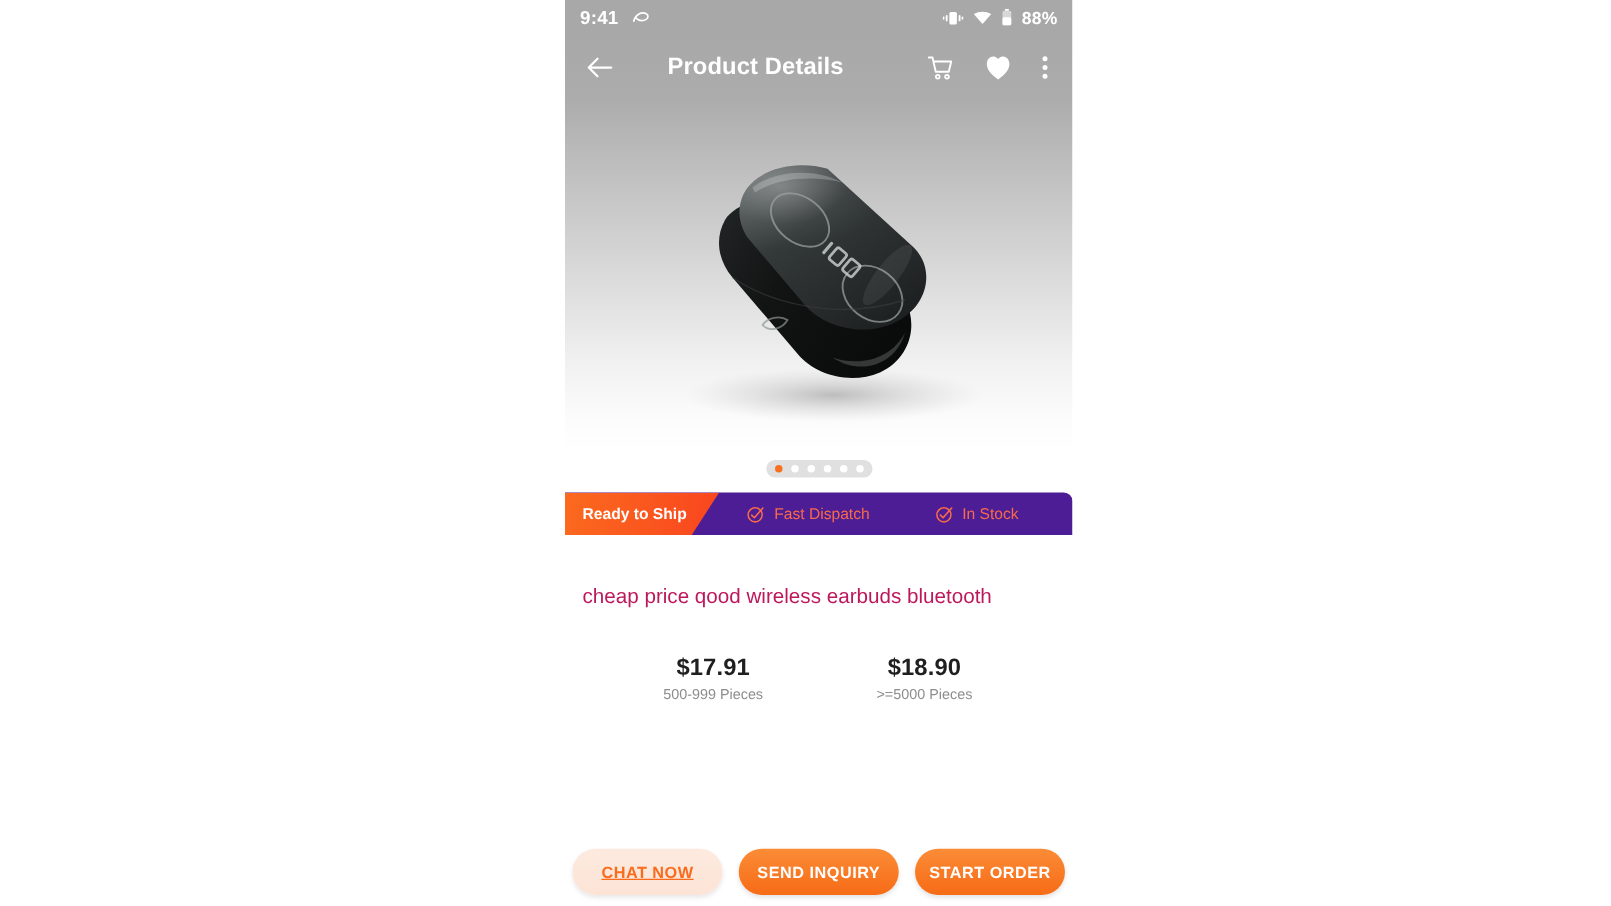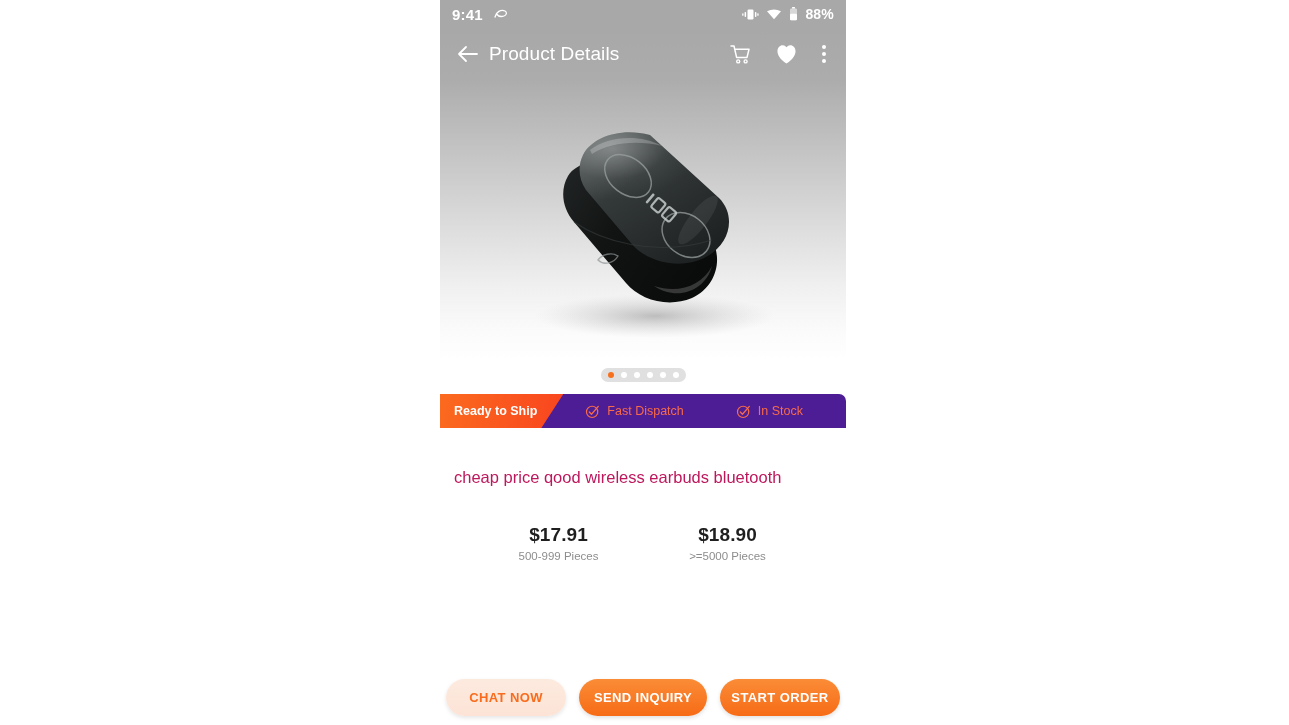--- a/index.html
+++ b/index.html
@@ -17,7 +17,7 @@
   
   .phone {
     position: absolute;
-    left: 440px; top: 0;
+    left: 452px; top: 0;
     width: 406px; height: 725px;
     background: #ffffff;
     overflow: hidden;

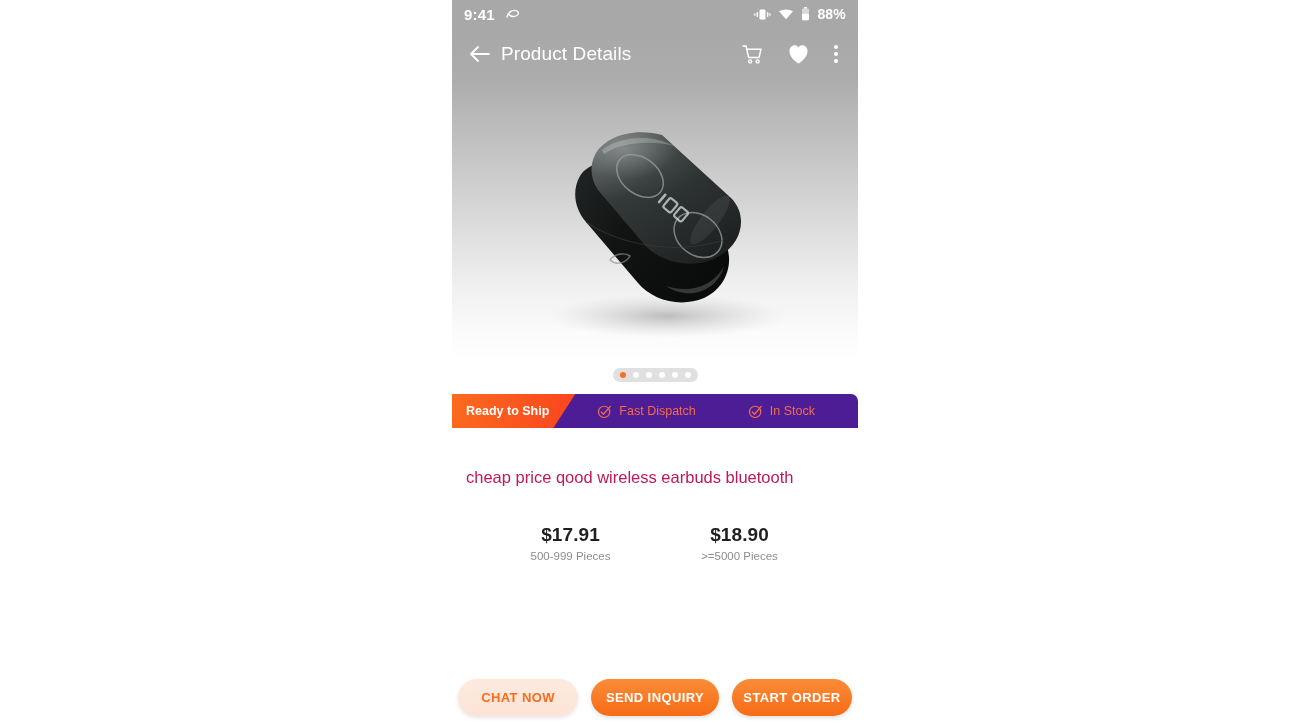--- a/index.html
+++ b/index.html
@@ -67,9 +67,9 @@
   }
   .appbar-title {
     font-size: 19px;
-    font-weight: normal;
-    color: #ffffff;
-    margin-left: 10px;
+    font-weight: bold;
+    color: #ffffff;
+    margin-left: 43px;
     letter-spacing: .1px;
   }
   .appbar-actions {

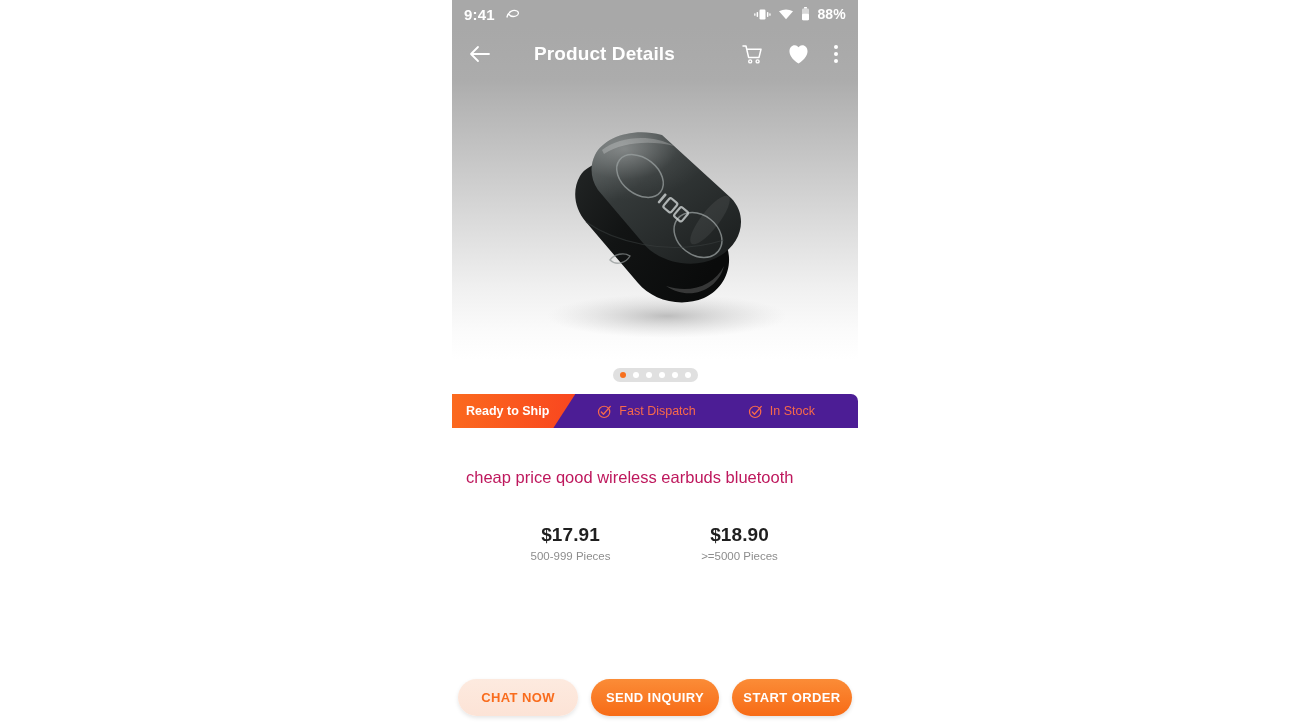--- a/index.html
+++ b/index.html
@@ -206,6 +206,7 @@
     background: linear-gradient(180deg,#fdeadf 0%, #fce3d6 100%);
     color: #f96c1d;
     box-shadow: 0 2px 4px rgba(0,0,0,.10);
+    text-decoration: underline;
   }
   .btn-inquiry {
     width: 128px;

